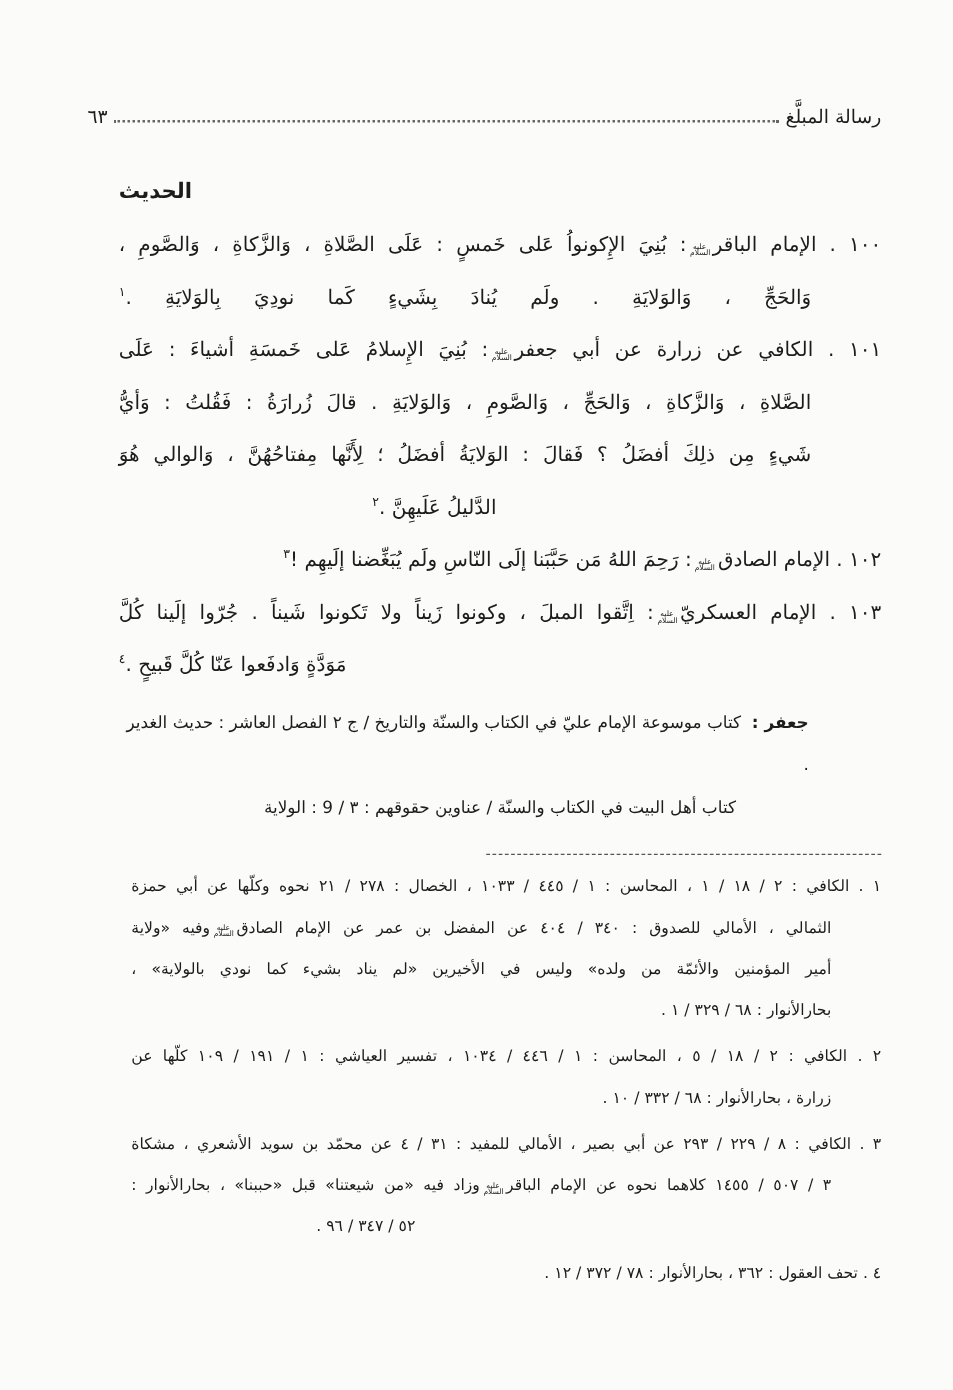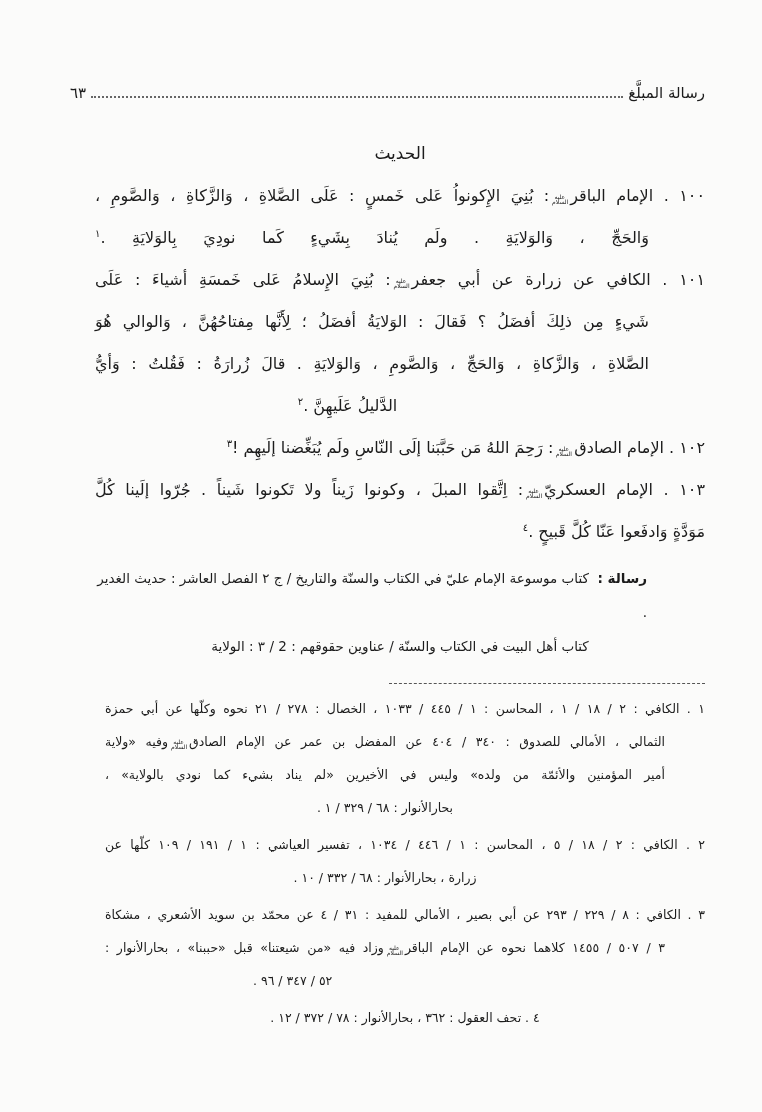--- a/index.html
+++ b/index.html
@@ -22,7 +22,7 @@
   .header .pnum{white-space:nowrap;}
   
   .content{position:absolute;top:0;right:57px;width:610px;}
-  .heading{margin-top:143px;font-size:17px;font-weight:normal;text-align:center;}
+  .heading{margin-top:143px;font-size:17px;font-weight:bold;text-align:left;}
   .hadiths{margin-top:12px;}
   .bline{font-size:16px;line-height:42px;}
   .jl{text-align:justify;text-align-last:justify;}

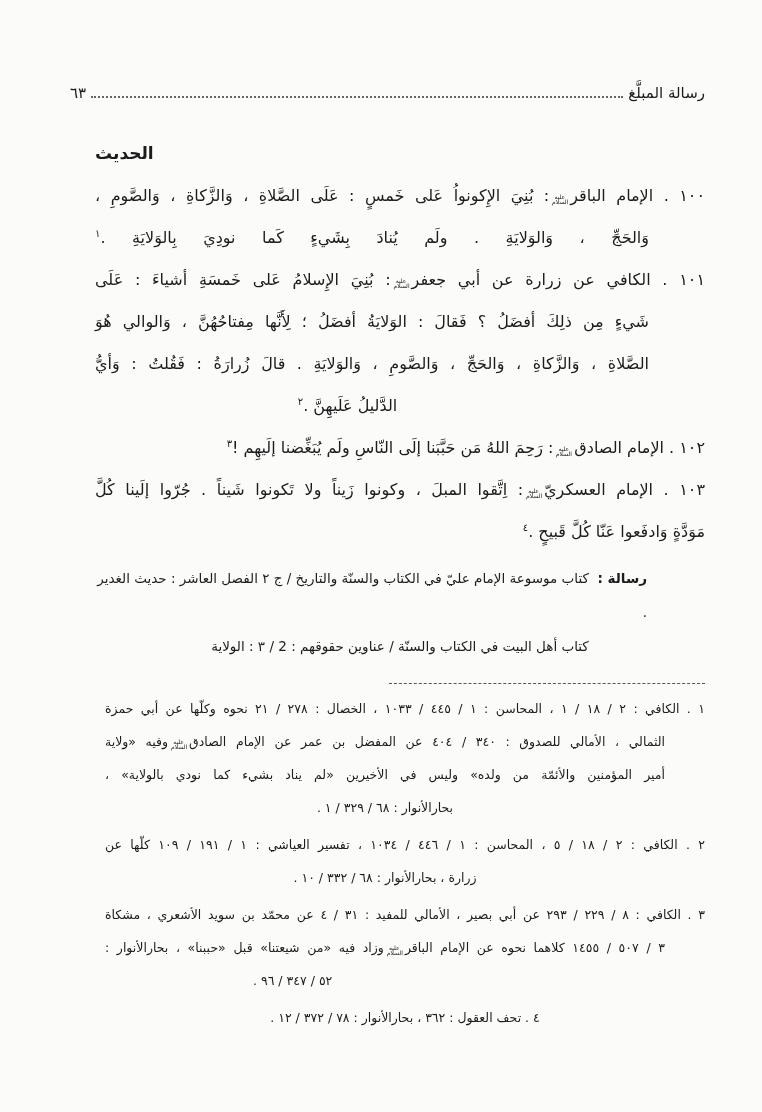--- a/index.html
+++ b/index.html
@@ -79,8 +79,8 @@
 
       <div>
         <div class="bline jl"><span>١٠١ . الكافي عن زرارة عن أبي جعفر</span><span class="hon">عليه السلام</span><span>: بُنِيَ الإِسلامُ عَلى خَمسَةِ أشياءَ : عَلَى</span></div>
+        <div class="bline jl cont"><span>الصَّلاةِ ، وَالزَّكاةِ ، وَالحَجِّ ، وَالصَّومِ ، وَالوَلايَةِ . قالَ زُرارَةُ : فَقُلتُ : وَأيُّ</span></div>
         <div class="bline jl cont"><span>شَيءٍ مِن ذلِكَ أفضَلُ ؟ فَقالَ : الوَلايَةُ أفضَلُ ؛ لِأَنَّها مِفتاحُهُنَّ ، وَالوالي هُوَ</span></div>
-        <div class="bline jl cont"><span>الصَّلاةِ ، وَالزَّكاةِ ، وَالحَجِّ ، وَالصَّومِ ، وَالوَلايَةِ . قالَ زُرارَةُ : فَقُلتُ : وَأيُّ</span></div>
         <div class="bline l101-4"><span>الدَّليلُ عَلَيهِنَّ .</span><sup>٢</sup></div>
       </div>
 

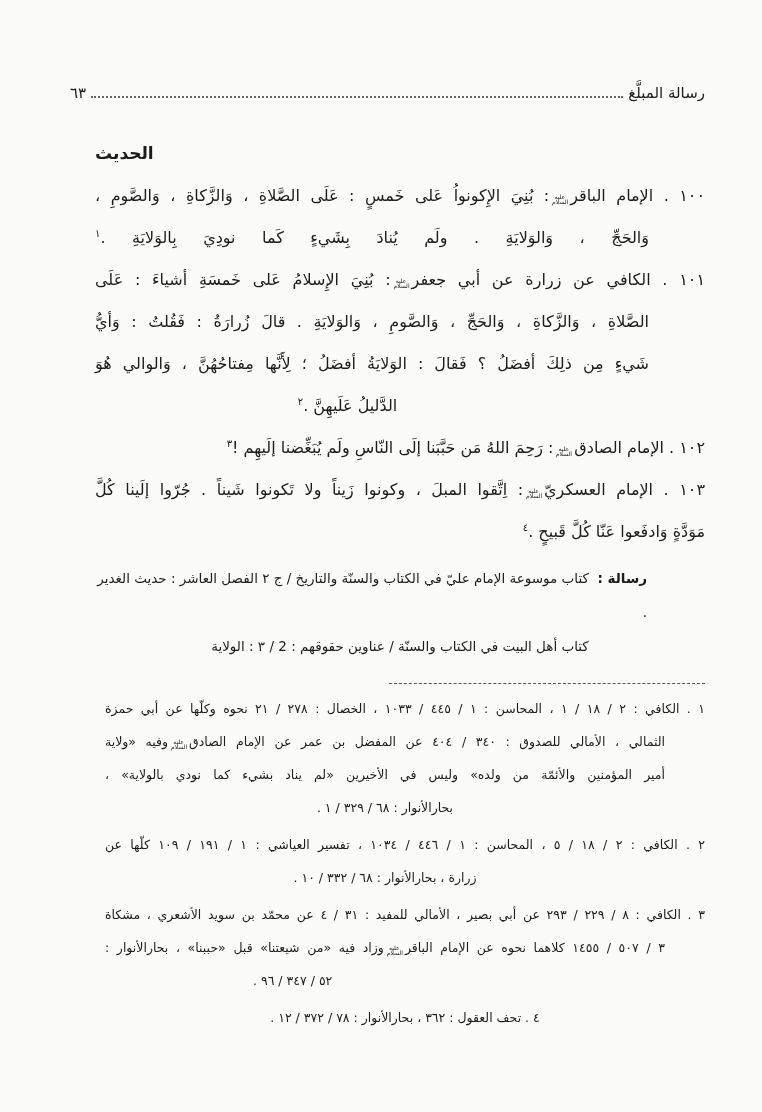--- a/index.html
+++ b/index.html
@@ -28,7 +28,7 @@
   .jl{text-align:justify;text-align-last:justify;}
   .cont{padding-right:56px;}
   .rt{text-align:right;}
-  .ct{text-align:right;}
+  .ct{text-align:left;}
   .l101-4{text-align:center;padding-right:105px;}
   sup{font-size:10px;line-height:0;}
   

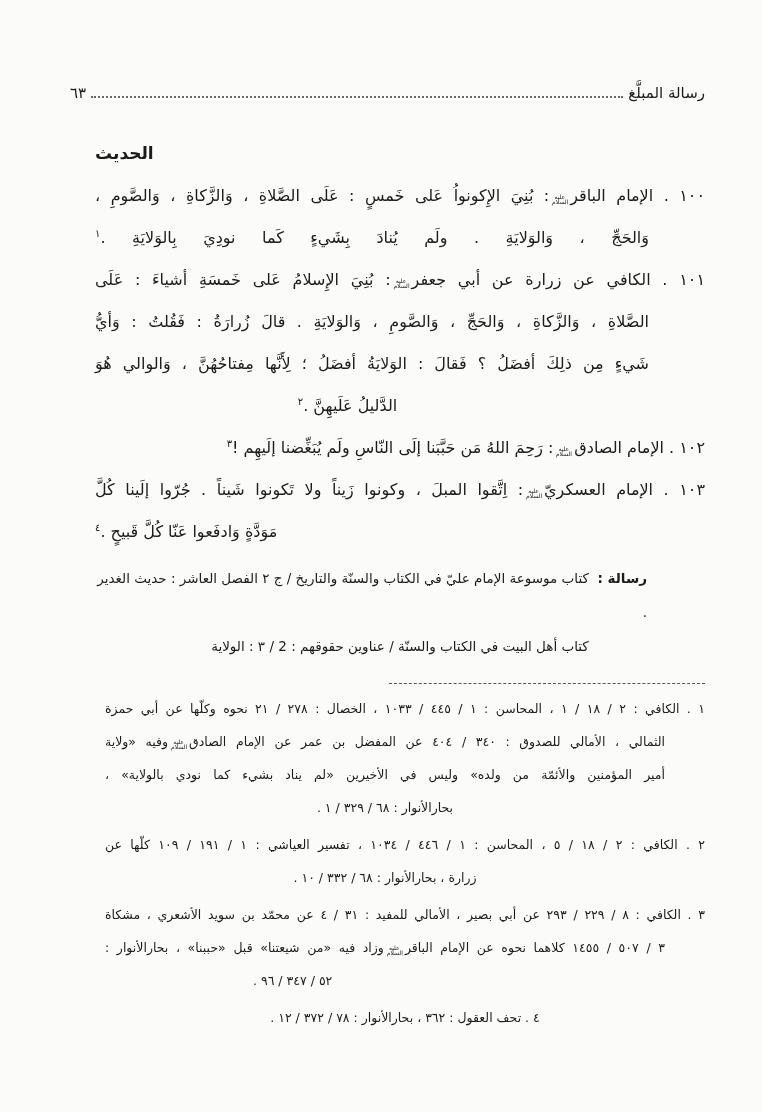--- a/index.html
+++ b/index.html
@@ -96,7 +96,7 @@
     </div>
 
     <div class="rajee">
-      <div class="r1"><b>رسالة :</b>&nbsp;&nbsp;<span>كتاب موسوعة الإمام عليّ في الكتاب والسنّة والتاريخ / ج ٢ الفصل العاشر : حديث الغدير .</span></div>
+      <div class="r1"><b>جعفر :</b>&nbsp;&nbsp;<span>كتاب موسوعة الإمام عليّ في الكتاب والسنّة والتاريخ / ج ٢ الفصل العاشر : حديث الغدير .</span></div>
       <div class="r2"><span>كتاب أهل البيت في الكتاب والسنّة / عناوين حقوقهم : 2 / ٣ : الولاية</span></div>
     </div>
 

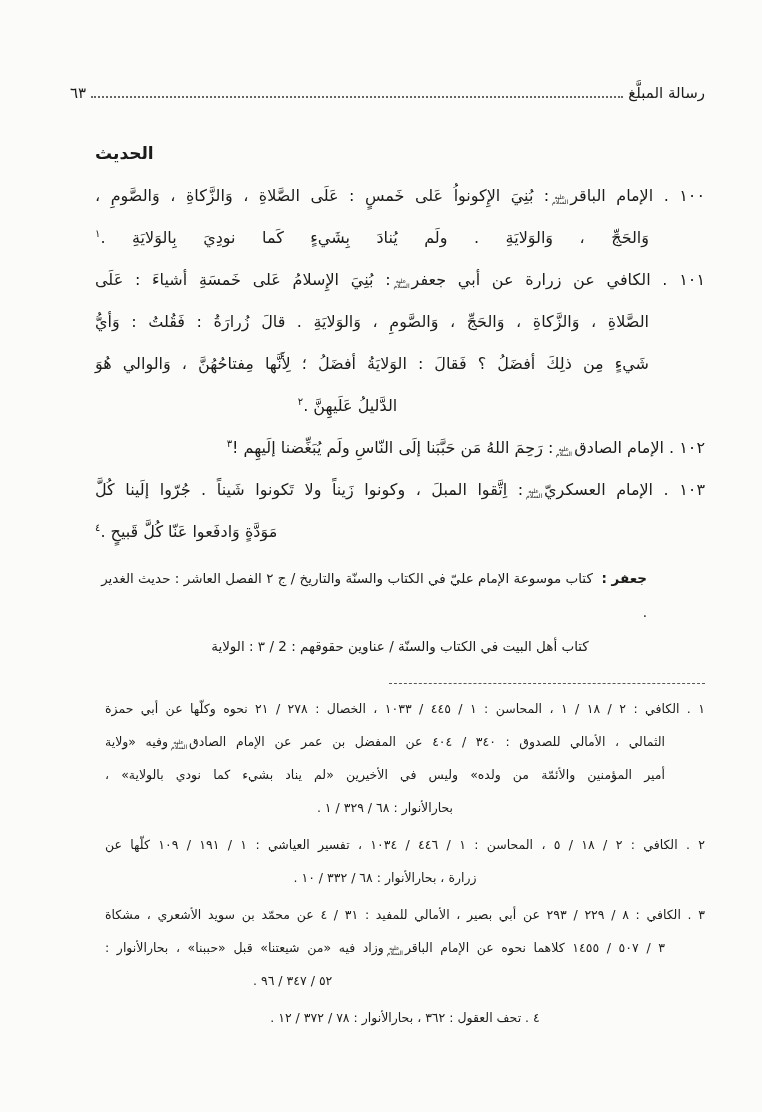--- a/index.html
+++ b/index.html
@@ -97,7 +97,7 @@
 
     <div class="rajee">
       <div class="r1"><b>جعفر :</b>&nbsp;&nbsp;<span>كتاب موسوعة الإمام عليّ في الكتاب والسنّة والتاريخ / ج ٢ الفصل العاشر : حديث الغدير .</span></div>
-      <div class="r2"><span>كتاب أهل البيت في الكتاب والسنّة / عناوين حقوقهم : 2 / ٣ : الولاية</span></div>
+      <div class="r2"><span>كتاب أهل البيت في الكتاب والسنّة / عناوين حقوقهم : ٣ / 9 : الولاية</span></div>
     </div>
 
     <div class="fnsep"></div>

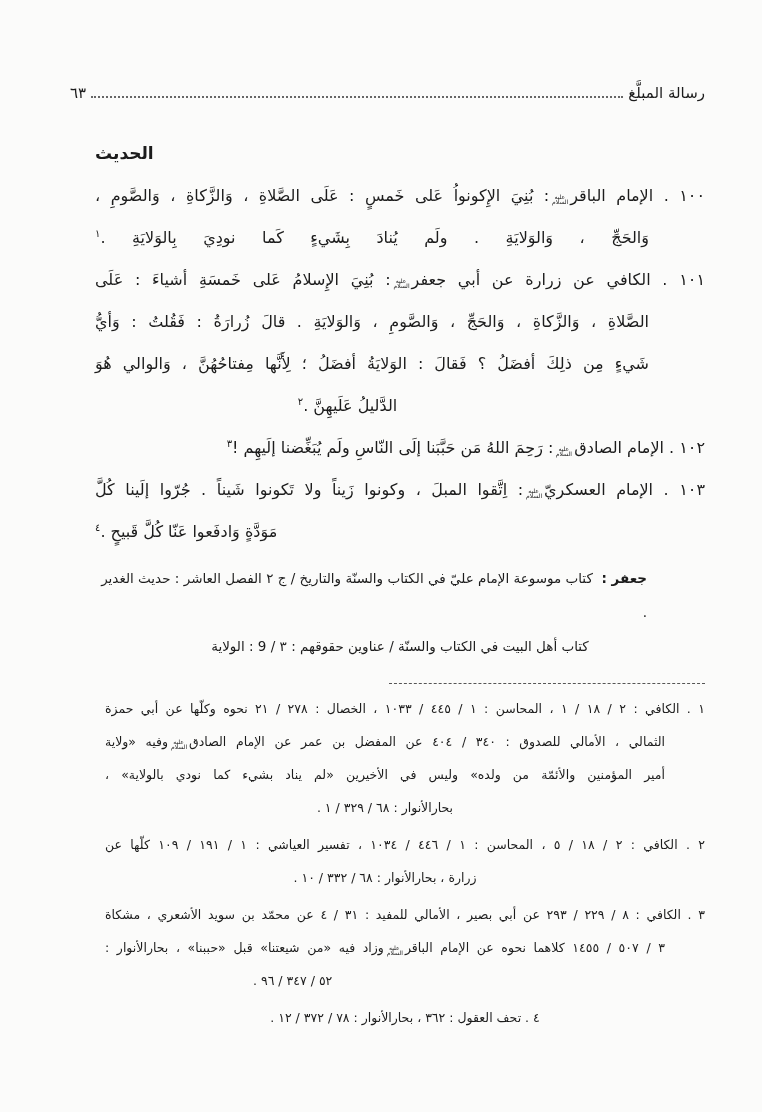--- a/index.html
+++ b/index.html
@@ -51,7 +51,7 @@
   
   .footnotes{margin-top:8px;font-size:12.5px;margin-left:10px;}
   .fn{margin-bottom:4px;}
-  .fnl{line-height:33px;text-align:center;}
+  .fnl{line-height:33px;}
   .fncont{padding-right:40px;}
   .fn3-4{text-align:right;padding-left:148px;text-align-last:left;}
 </style>

